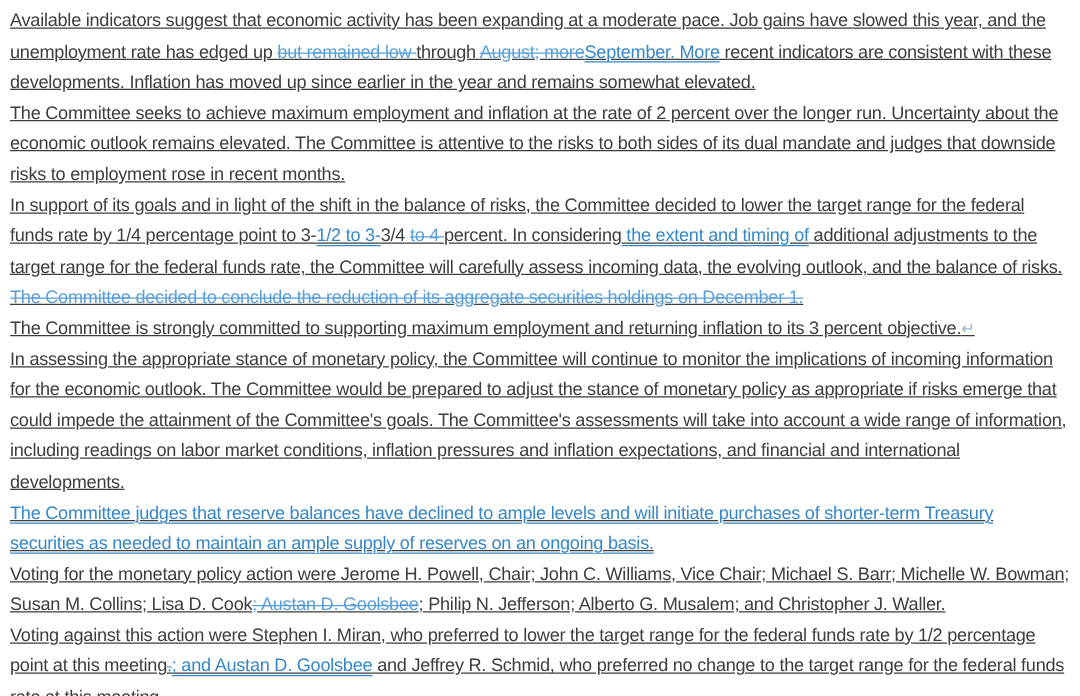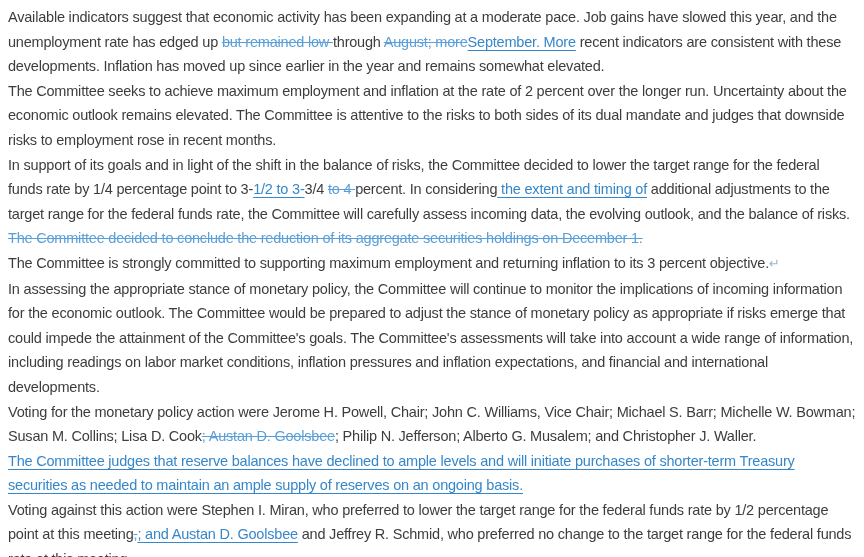--- a/index.html
+++ b/index.html
@@ -37,6 +37,7 @@
   .para {
     margin: 0;
     padding: 0;
+    text-decoration: underline;
   }
   .run-text {
     color: var(--body-text);

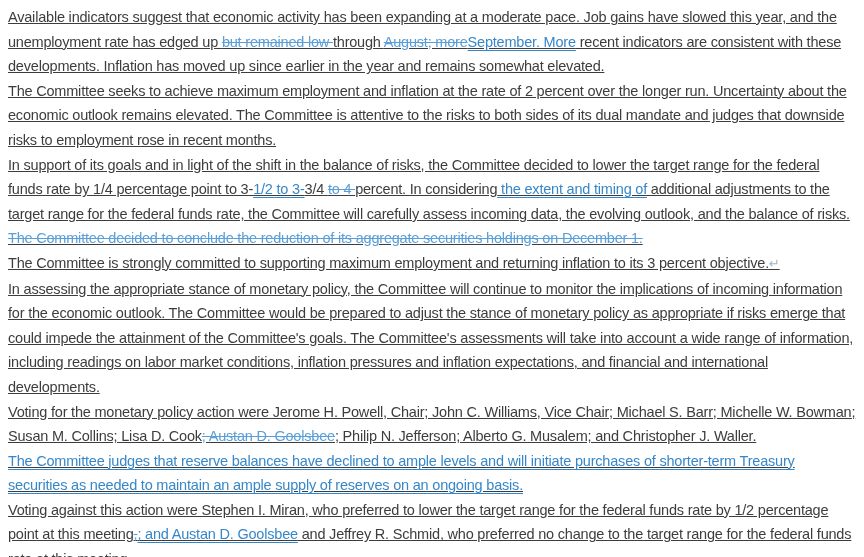--- a/index.html
+++ b/index.html
@@ -68,8 +68,8 @@
       <p class="para"><span class="run-text">In support of its goals and in light of the shift in the balance of risks, the Committee decided to lower the target range for the federal funds rate by 1/4 percentage point to 3-</span><span class="run-ins">1/2 to 3-</span><span class="run-text">3/4 </span><span class="run-del">to 4 </span><span class="run-text">percent. In considering</span><span class="run-ins"> the extent and timing of</span><span class="run-text"> additional adjustments to the target range for the federal funds rate, the Committee will carefully assess incoming data, the evolving outlook, and the balance of risks. </span><span class="run-del">The Committee decided to conclude the reduction of its aggregate securities holdings on December 1. </span></p>
       <p class="para"><span class="run-text">The Committee is strongly committed to supporting maximum employment and returning inflation to its 3 percent objective.</span><span class="run-mark">↵</span></p>
       <p class="para"><span class="run-text">In assessing the appropriate stance of monetary policy, the Committee will continue to monitor the implications of incoming information for the economic outlook. The Committee would be prepared to adjust the stance of monetary policy as appropriate if risks emerge that could impede the attainment of the Committee's goals. The Committee's assessments will take into account a wide range of information, including readings on labor market conditions, inflation pressures and inflation expectations, and financial and international developments.</span></p>
+      <p class="para"><span class="run-ins">The Committee judges that reserve balances have declined to ample levels and will initiate purchases of shorter-term Treasury securities as needed to maintain an ample supply of reserves on an ongoing basis.</span></p>
       <p class="para"><span class="run-text">Voting for the monetary policy action were Jerome H. Powell, Chair; John C. Williams, Vice Chair; Michael S. Barr; Michelle W. Bowman; Susan M. Collins; Lisa D. Cook</span><span class="run-del">; Austan D. Goolsbee</span><span class="run-text">; Philip N. Jefferson; Alberto G. Musalem; and Christopher J. Waller.</span></p>
-      <p class="para"><span class="run-ins">The Committee judges that reserve balances have declined to ample levels and will initiate purchases of shorter-term Treasury securities as needed to maintain an ample supply of reserves on an ongoing basis.</span></p>
       <p class="para"><span class="run-text">Voting against this action were Stephen I. Miran, who preferred to lower the target range for the federal funds rate by 1/2 percentage point at this meeting</span><span class="run-del">,</span><span class="run-ins">; and Austan D. Goolsbee</span><span class="run-text"> and Jeffrey R. Schmid, who preferred no change to the target range for the federal funds rate at this meeting.</span></p>
     </div>
 </main>

